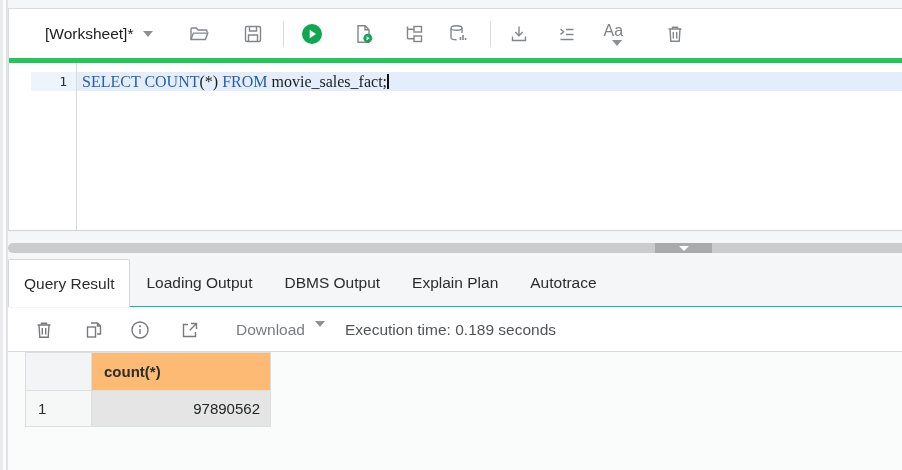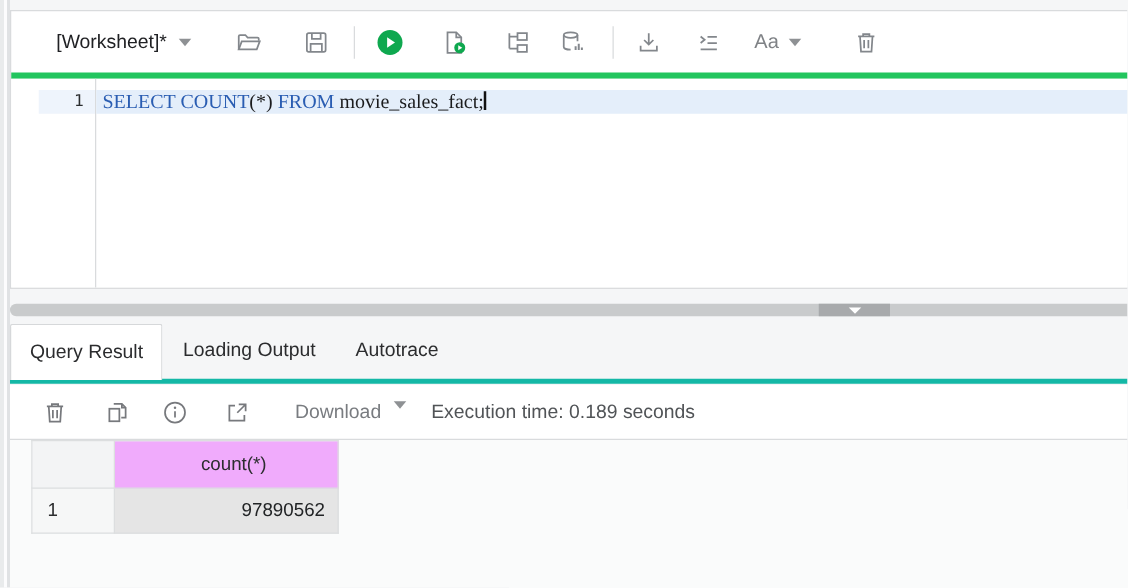--- a/index.html
+++ b/index.html
@@ -33,7 +33,7 @@
   .tbtn svg{ stroke:currentColor; fill:none; stroke-width:1.4; }
   .tbtn.disabled{ color:#c7cacd; }
   .tb-sep{ width:1px; height:26px; background:#d9dbdd; }
-  .aa-btn{ display:flex; align-items:center; color:#7f8286; cursor:pointer; }
+  .aa-btn{ display:flex; align-items:center; color:#7f8286; cursor:pointer;flex-direction:column; }
   .aa-text{ font-size:16px; }
   
   .ml8{margin-left:8px;} .ml10{margin-left:10px;} .ml16{margin-left:16px;} .ml18{margin-left:18px;}

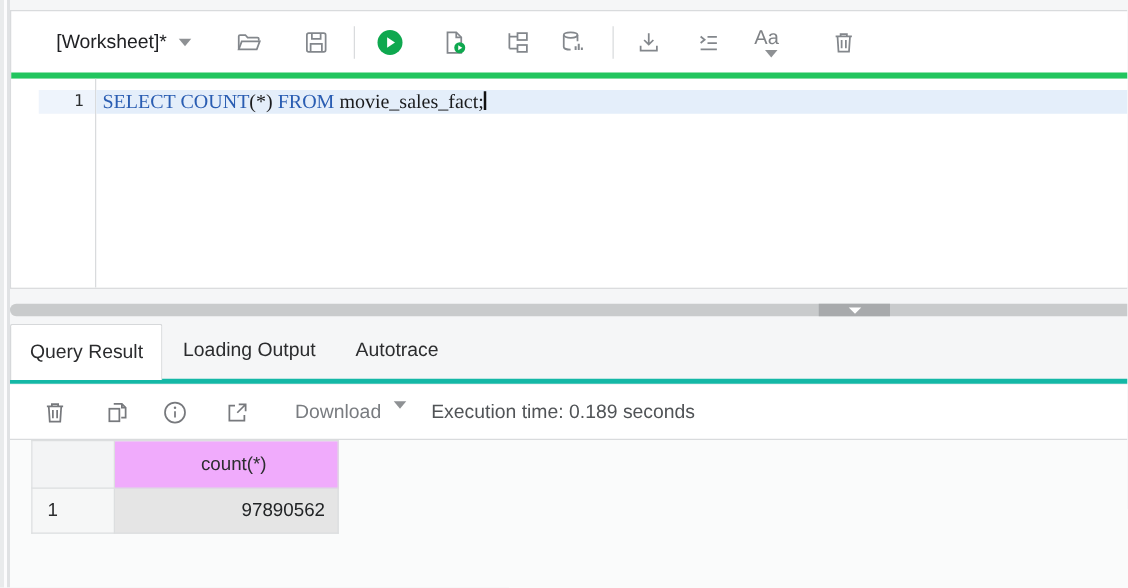--- a/index.html
+++ b/index.html
@@ -72,7 +72,7 @@
   
   .tabbar{
     position:absolute; top:259px; left:8px; right:0; height:48px;
-    display:flex; align-items:stretch; border-bottom:4px solid #14b8a6;
+    display:flex; align-items:stretch; border-bottom:1px solid #14b8a6;
     font-size:15.5px; color:#2b2c2e;
   }
   .tab{ display:flex; align-items:center; padding:0 16px; cursor:pointer; }

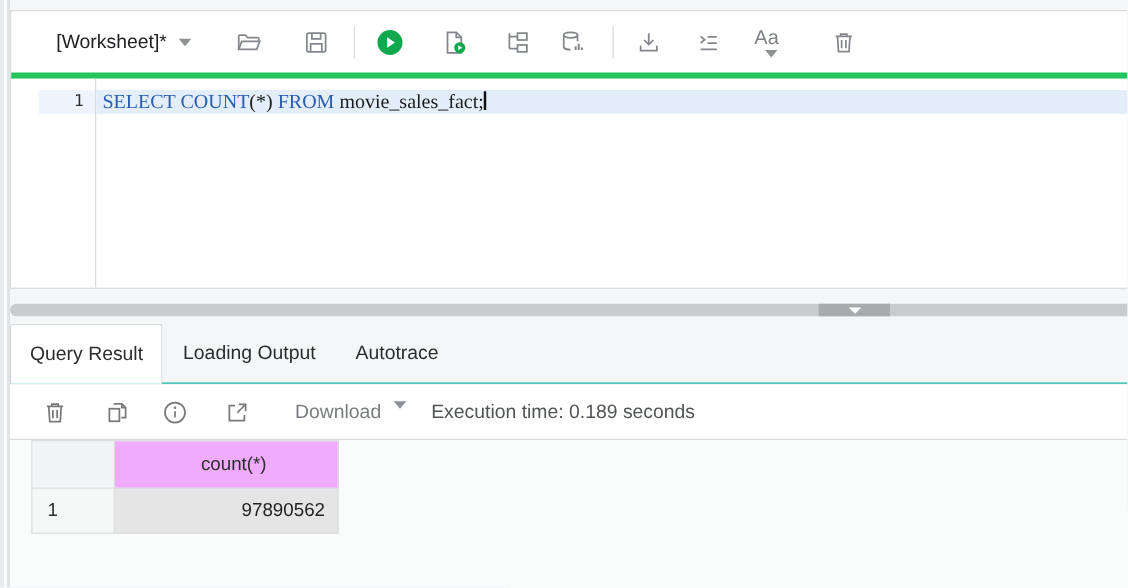--- a/index.html
+++ b/index.html
@@ -205,6 +205,7 @@
 <div class="tabbar">
   <div class="tab active">Query Result</div>
   <div class="tab">Loading Output</div>
+  <div class="tab">DBMS Output</div>
   <div class="tab">Autotrace</div>
 </div>
 

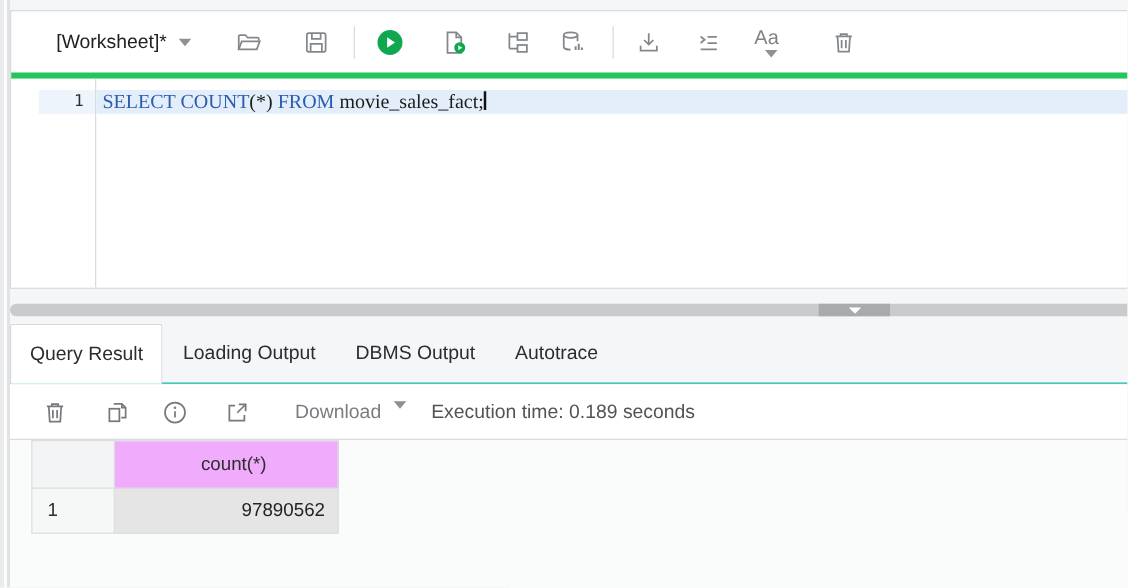--- a/index.html
+++ b/index.html
@@ -206,6 +206,7 @@
   <div class="tab active">Query Result</div>
   <div class="tab">Loading Output</div>
   <div class="tab">DBMS Output</div>
+  <div class="tab">Explain Plan</div>
   <div class="tab">Autotrace</div>
 </div>
 

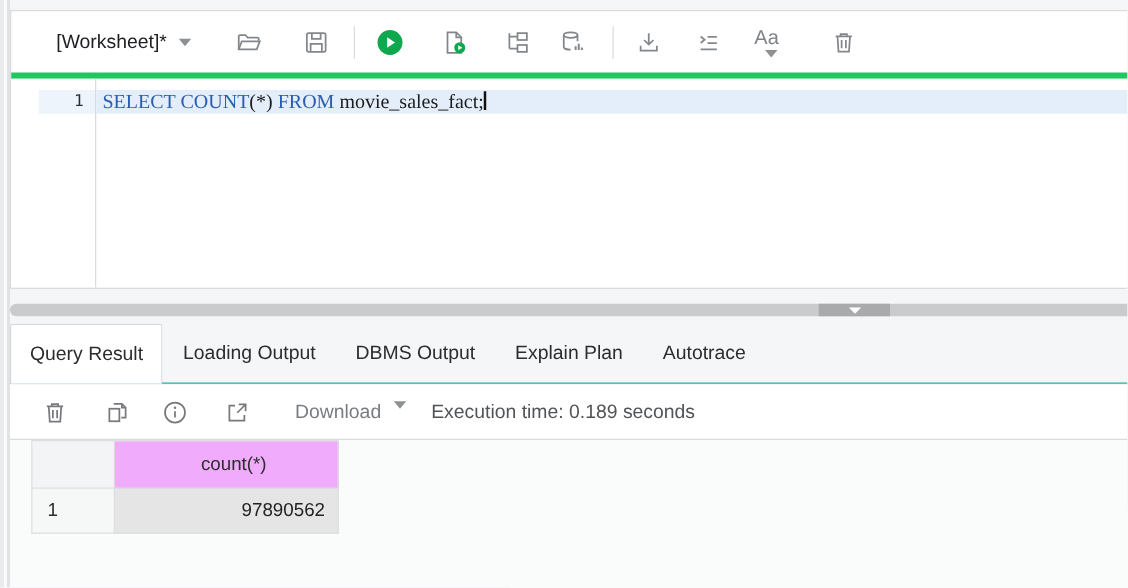--- a/index.html
+++ b/index.html
@@ -99,7 +99,7 @@
   table.results{ border-collapse:collapse; margin-left:17px; font-size:15px; }
   table.results td, table.results th{ border:1px solid #dcdedf; }
   th.rownum-h{ width:66px; height:38px; background:#f3f4f5; }
-  th.col-h{ width:179px; height:38px; background:#f0abfc; font-weight:normal; text-align:center; padding-left:12px; color:#2c2d2f; }
+  th.col-h{ width:179px; height:38px; background:#fdba74; font-weight:bold; text-align:left; padding-left:12px; color:#2c2d2f; }
   td.rownum{ height:36px; background:#f6f7f7; padding-left:12px; color:#2c2d2f; }
   td.val{ height:36px; background:#e5e5e5; text-align:right; padding-right:10px; color:#222426; }
 </style>

